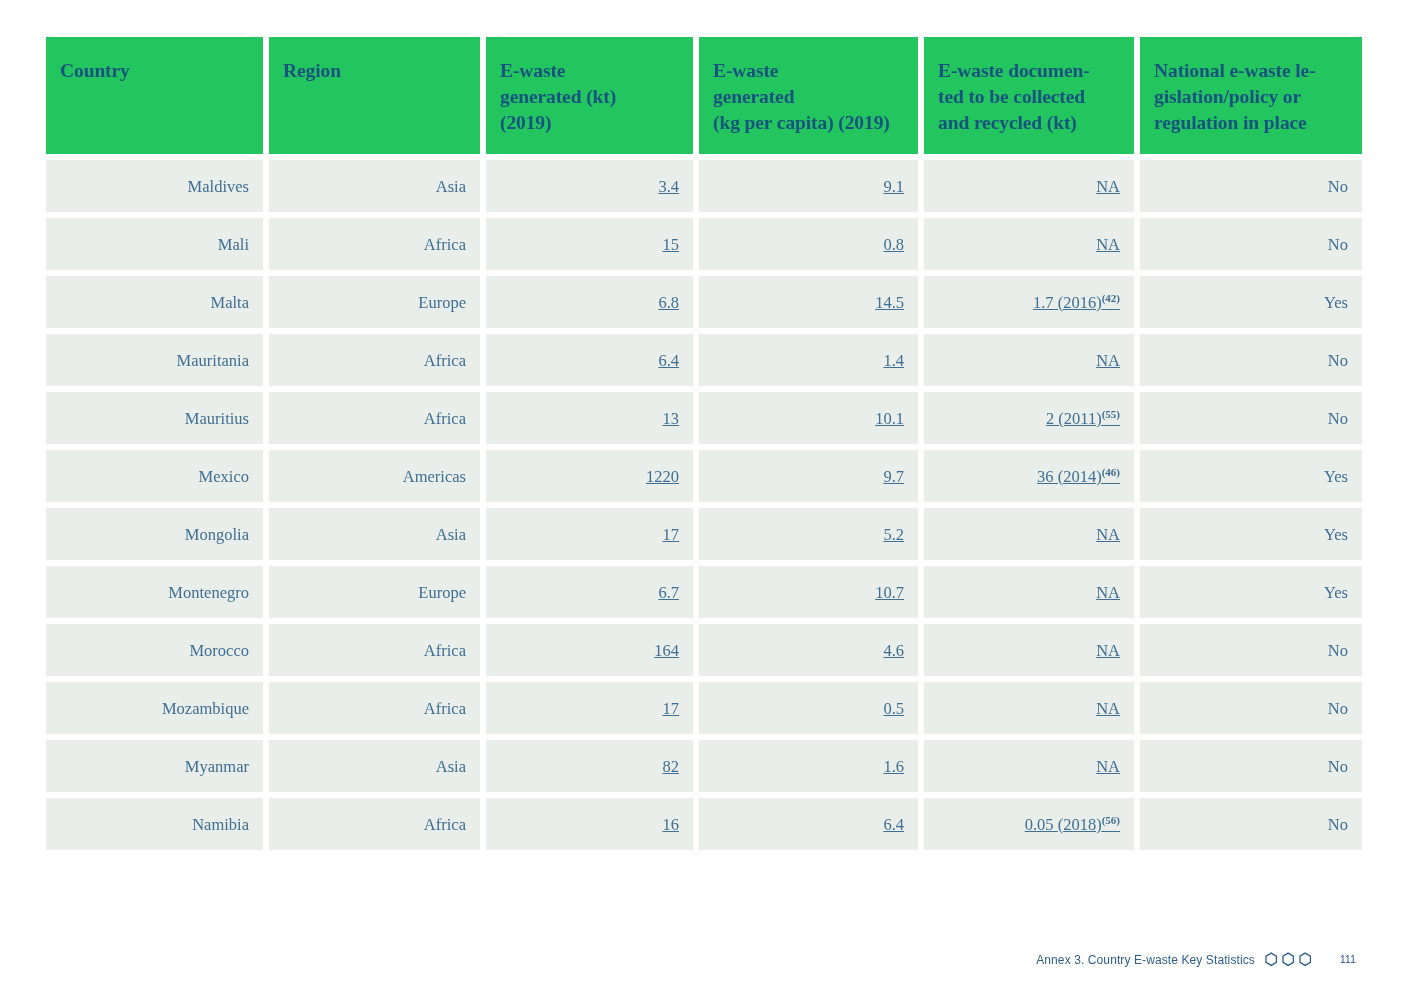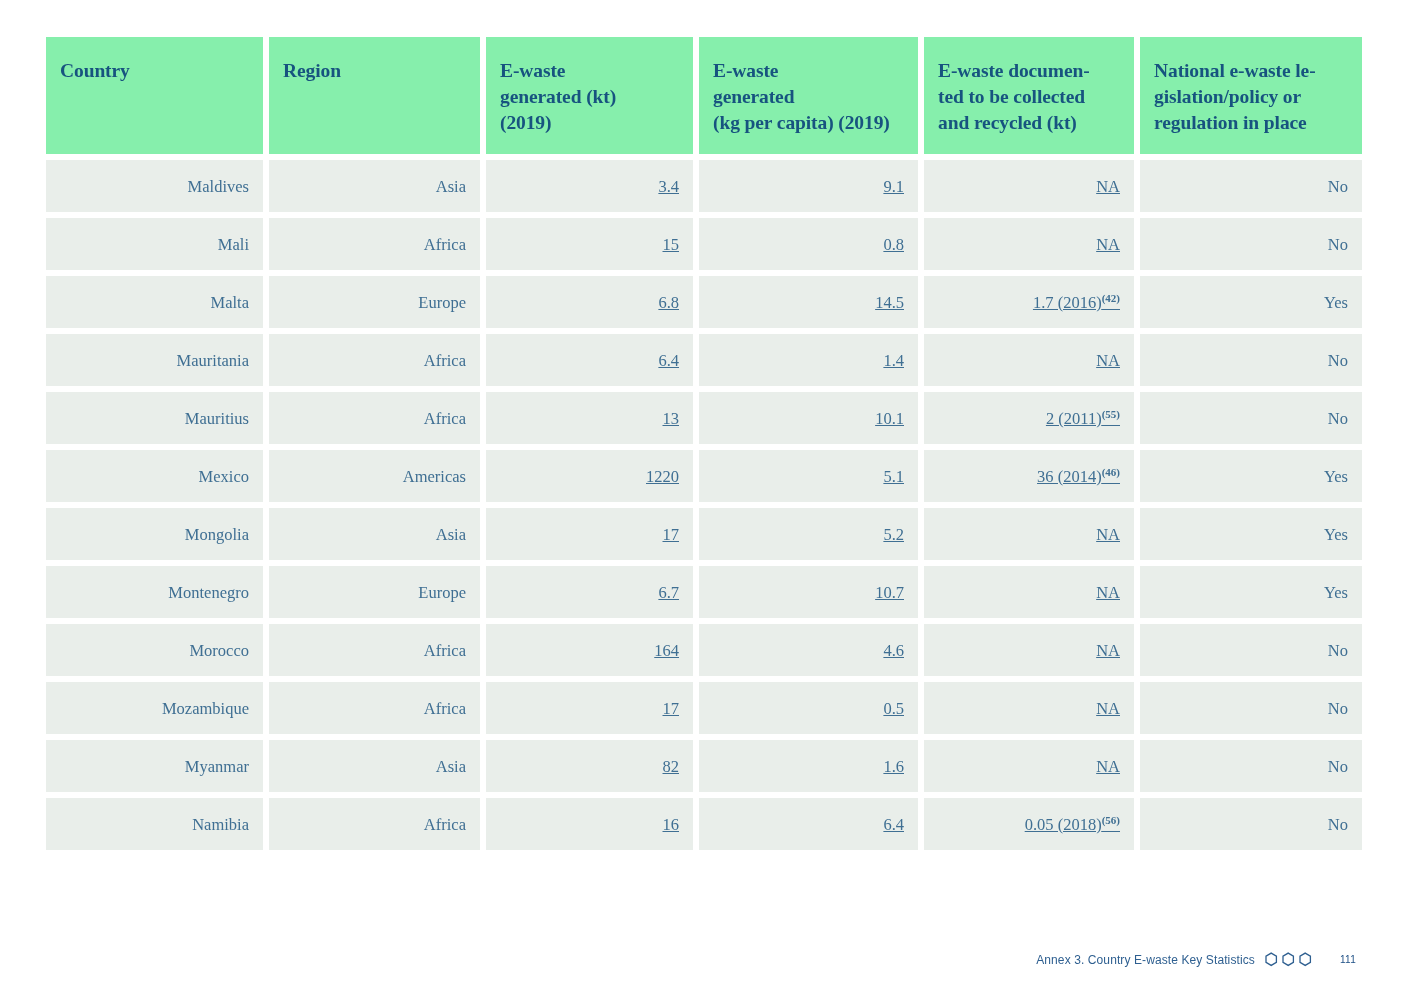--- a/index.html
+++ b/index.html
@@ -35,7 +35,7 @@
     margin: -6px;
   }
   table.estat th {
-    background: #86efac;
+    background: #22c55e;
     color: #17537f;
     font-family: "Liberation Serif", serif;
     font-weight: bold;

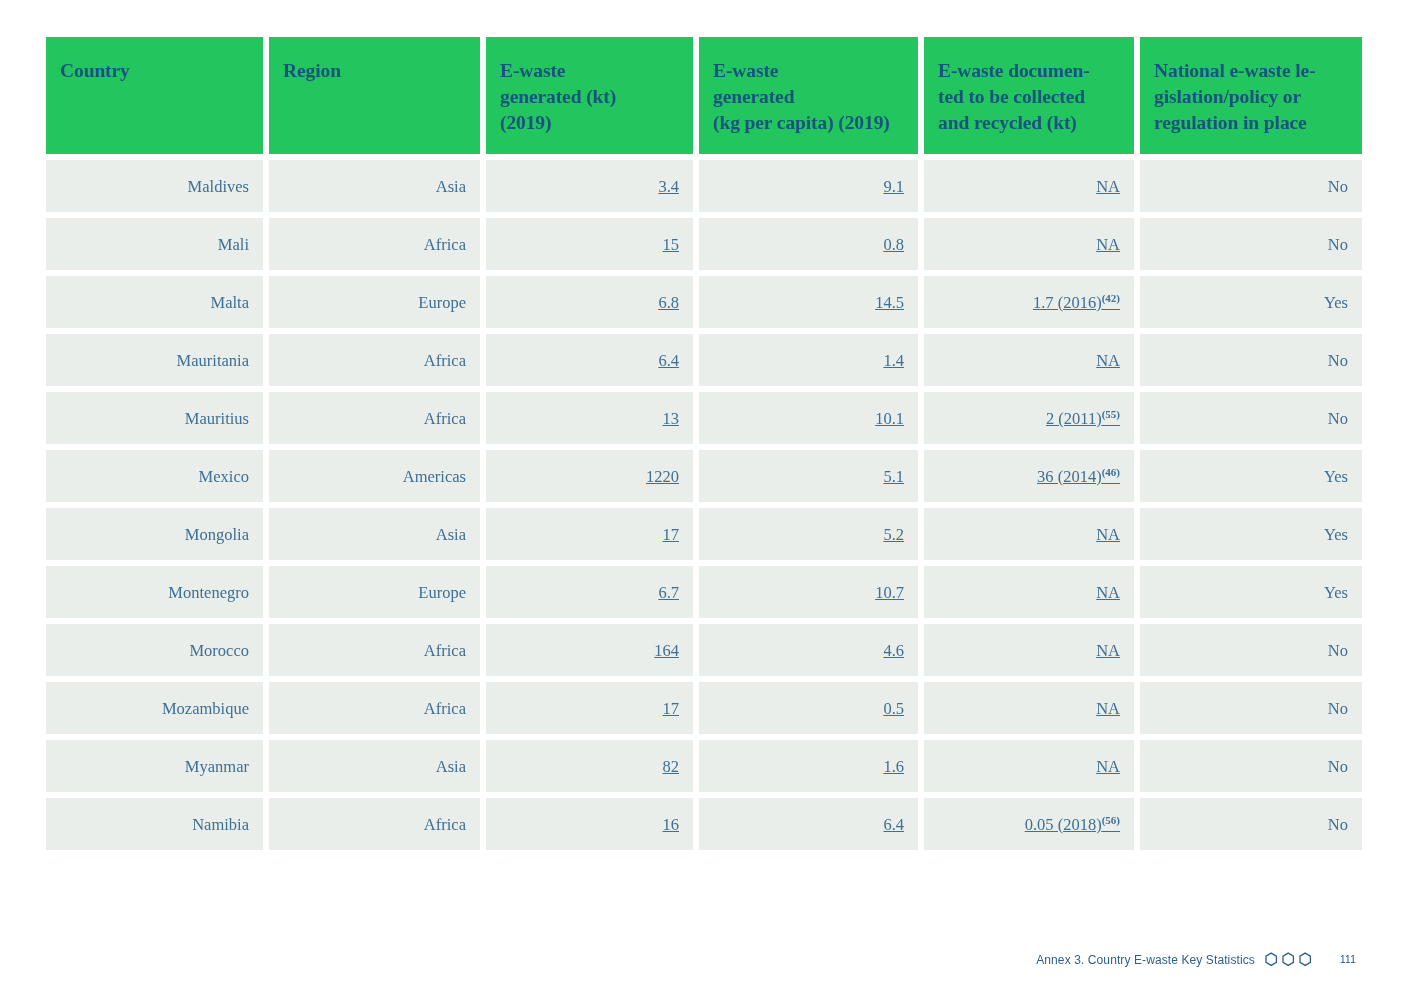--- a/index.html
+++ b/index.html
@@ -182,7 +182,7 @@
             <td class="txt">Mexico</td>
             <td class="txt">Americas</td>
             <td class="num">1220</td>
-            <td class="num">5.1</td>
+            <td class="num">9.7</td>
             <td class="num">36 (2014)<span class="sup">(46)</span></td>
             <td class="txt">Yes</td>
           </tr>

